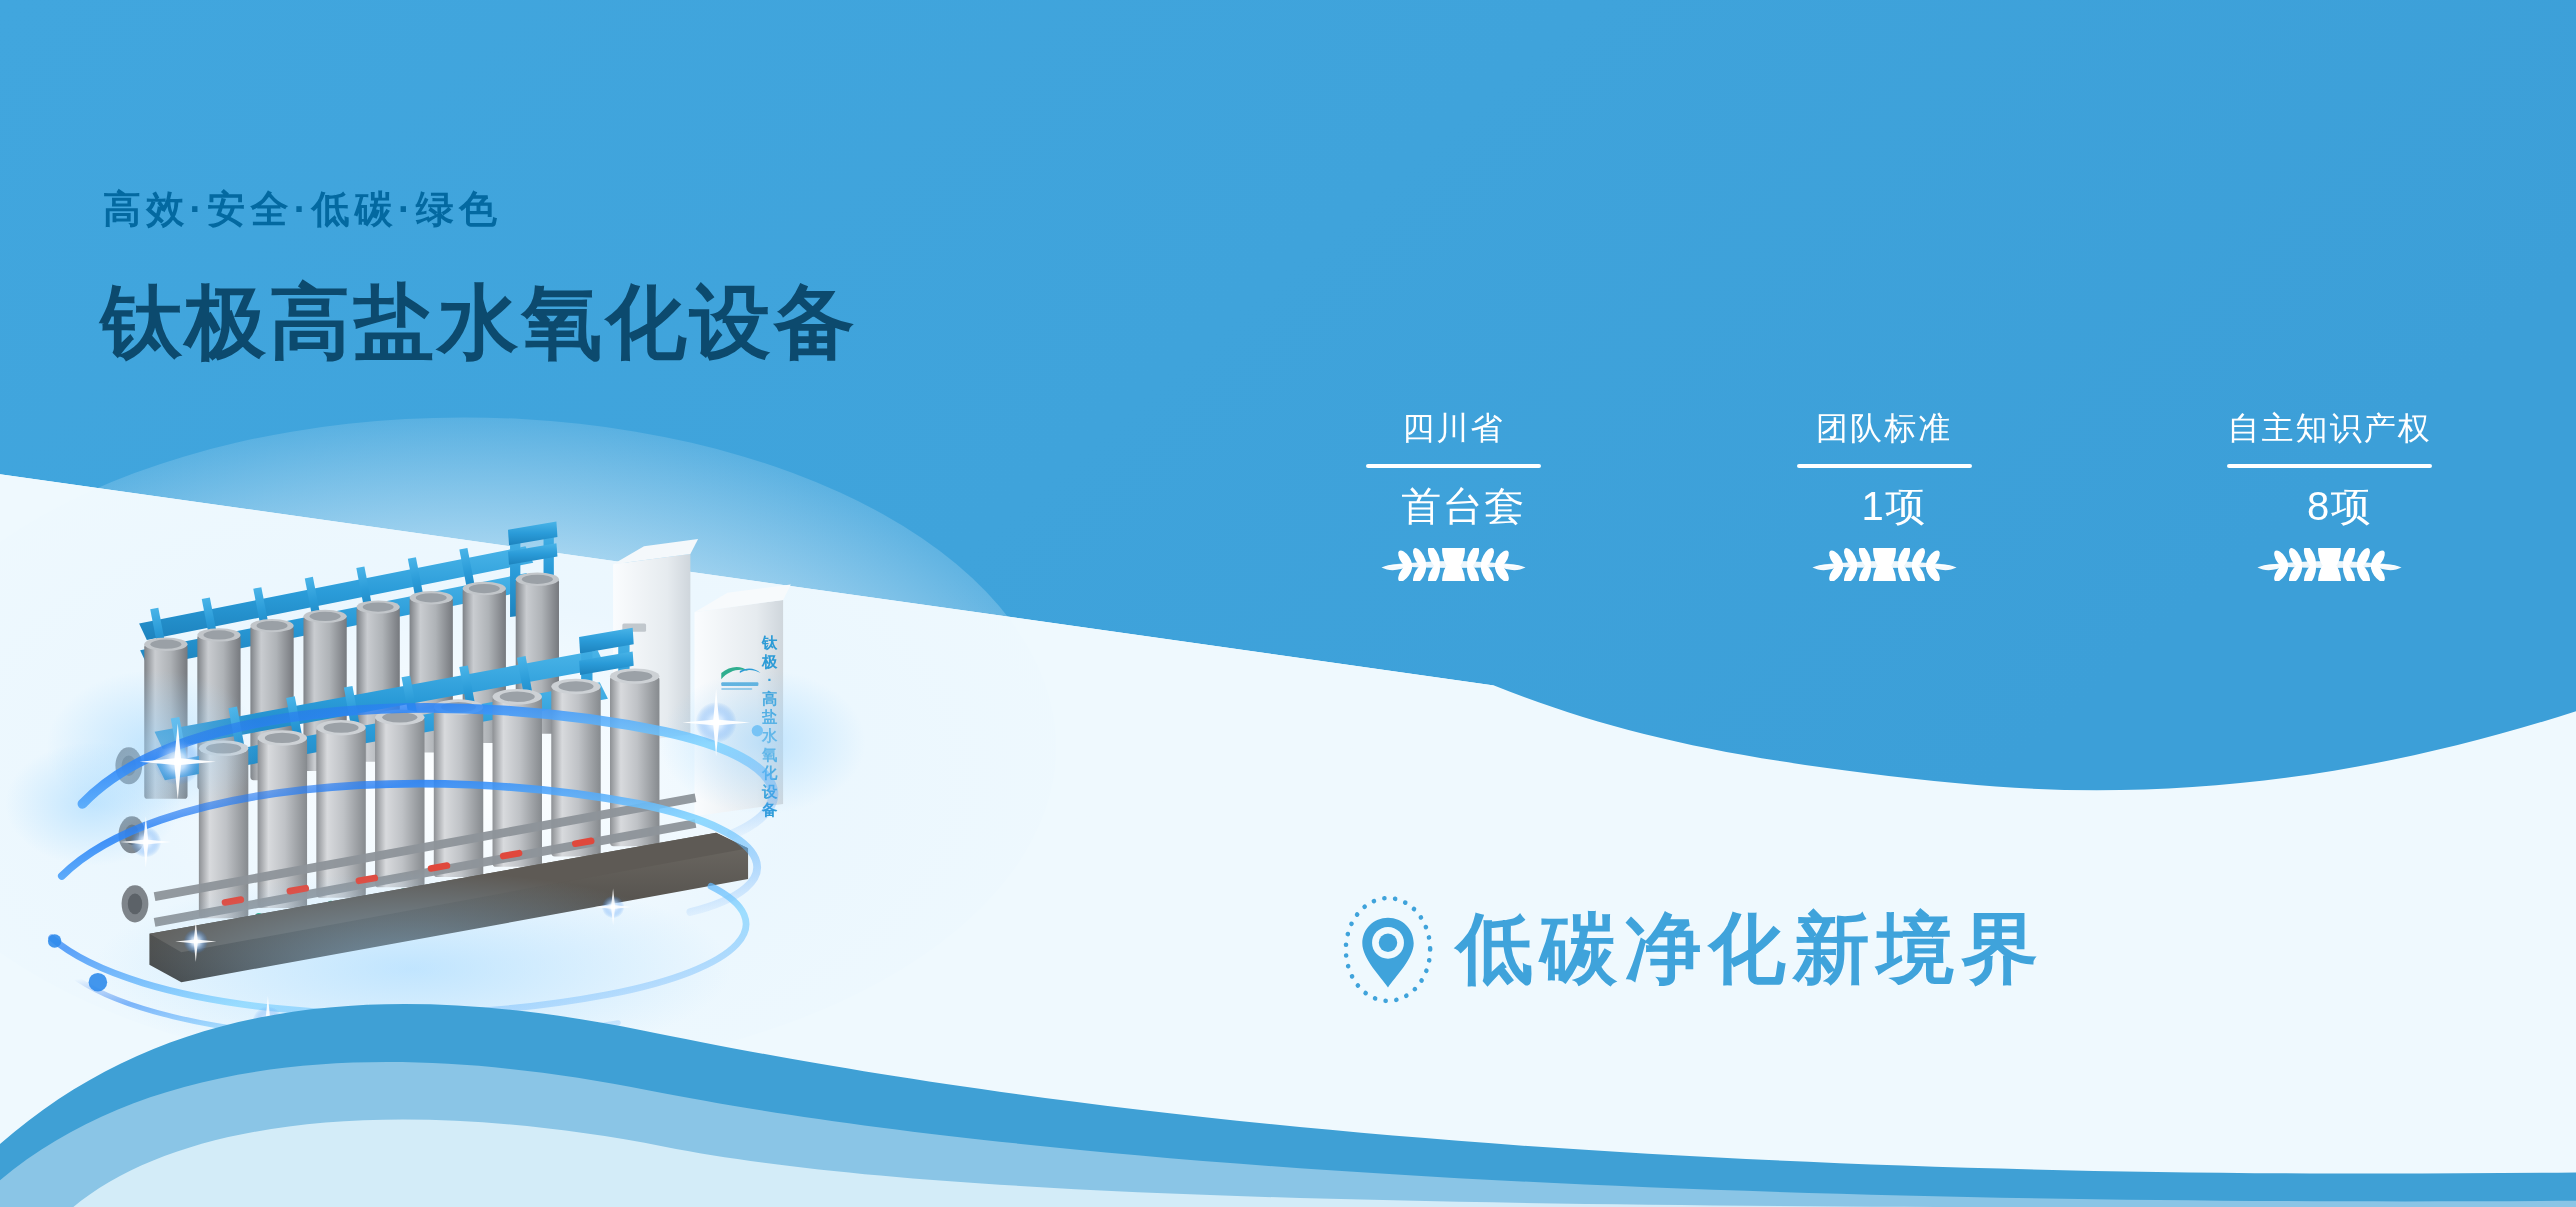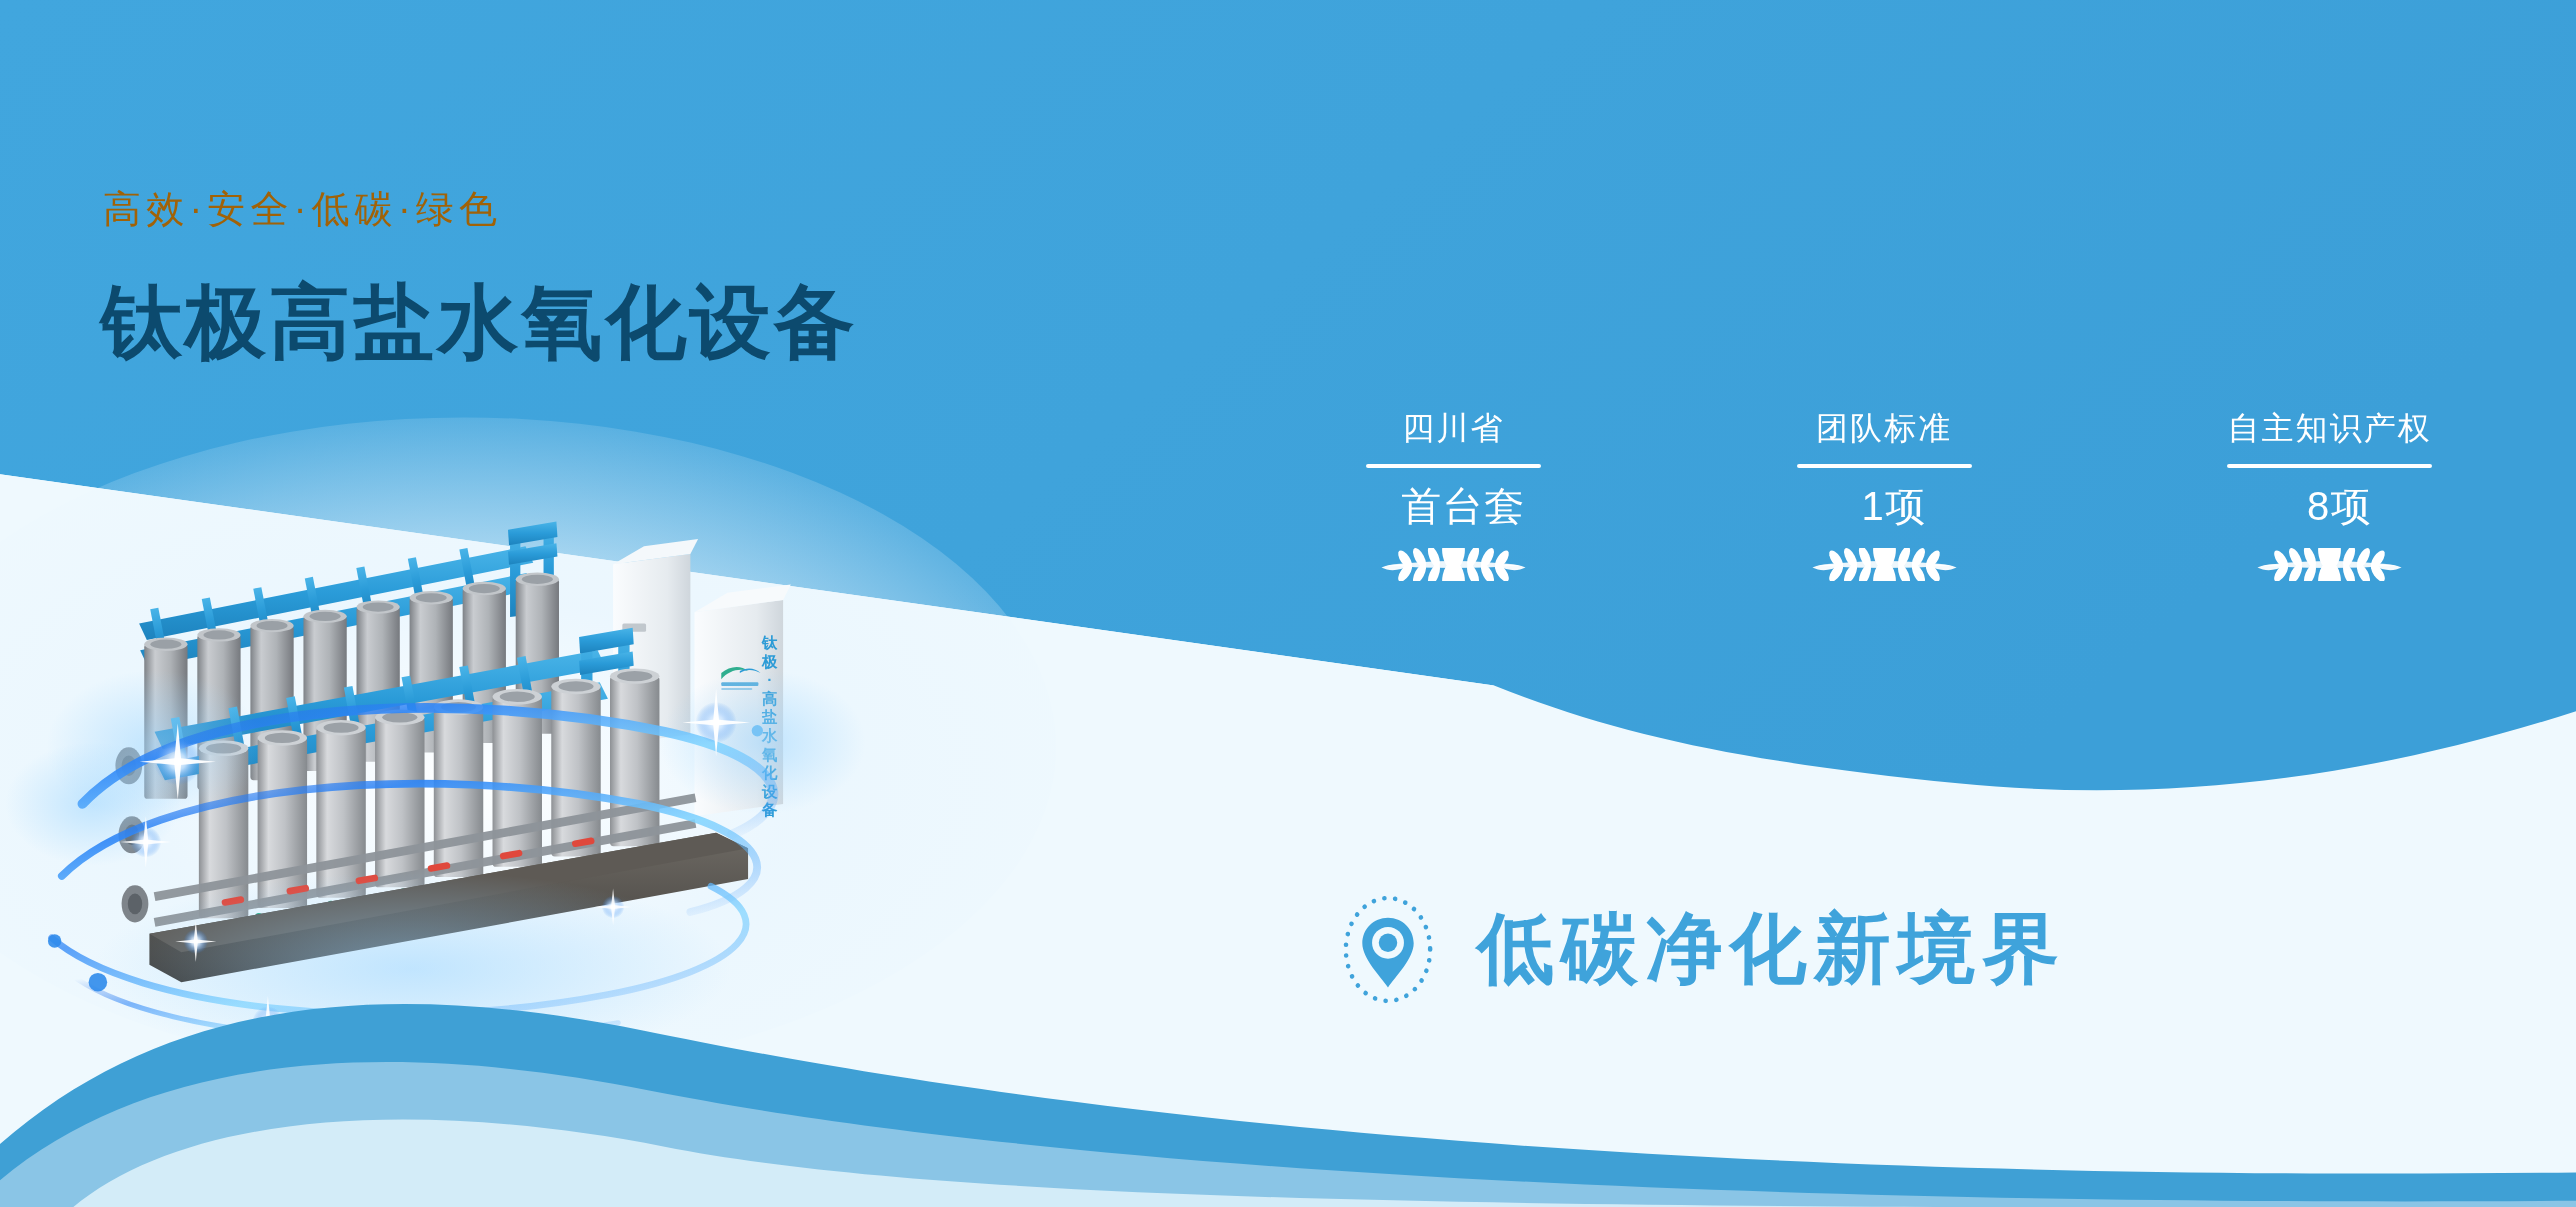--- a/index.html
+++ b/index.html
@@ -32,9 +32,9 @@
   #eyebrow {
     left:103px; top:184px;
     font-size:38px;
-    font-weight:400;
+    font-weight:700;
     letter-spacing:5.2px;
-    color:#a16207;
+    color:#0369a1;
     white-space:nowrap;
   }
   #main-title {

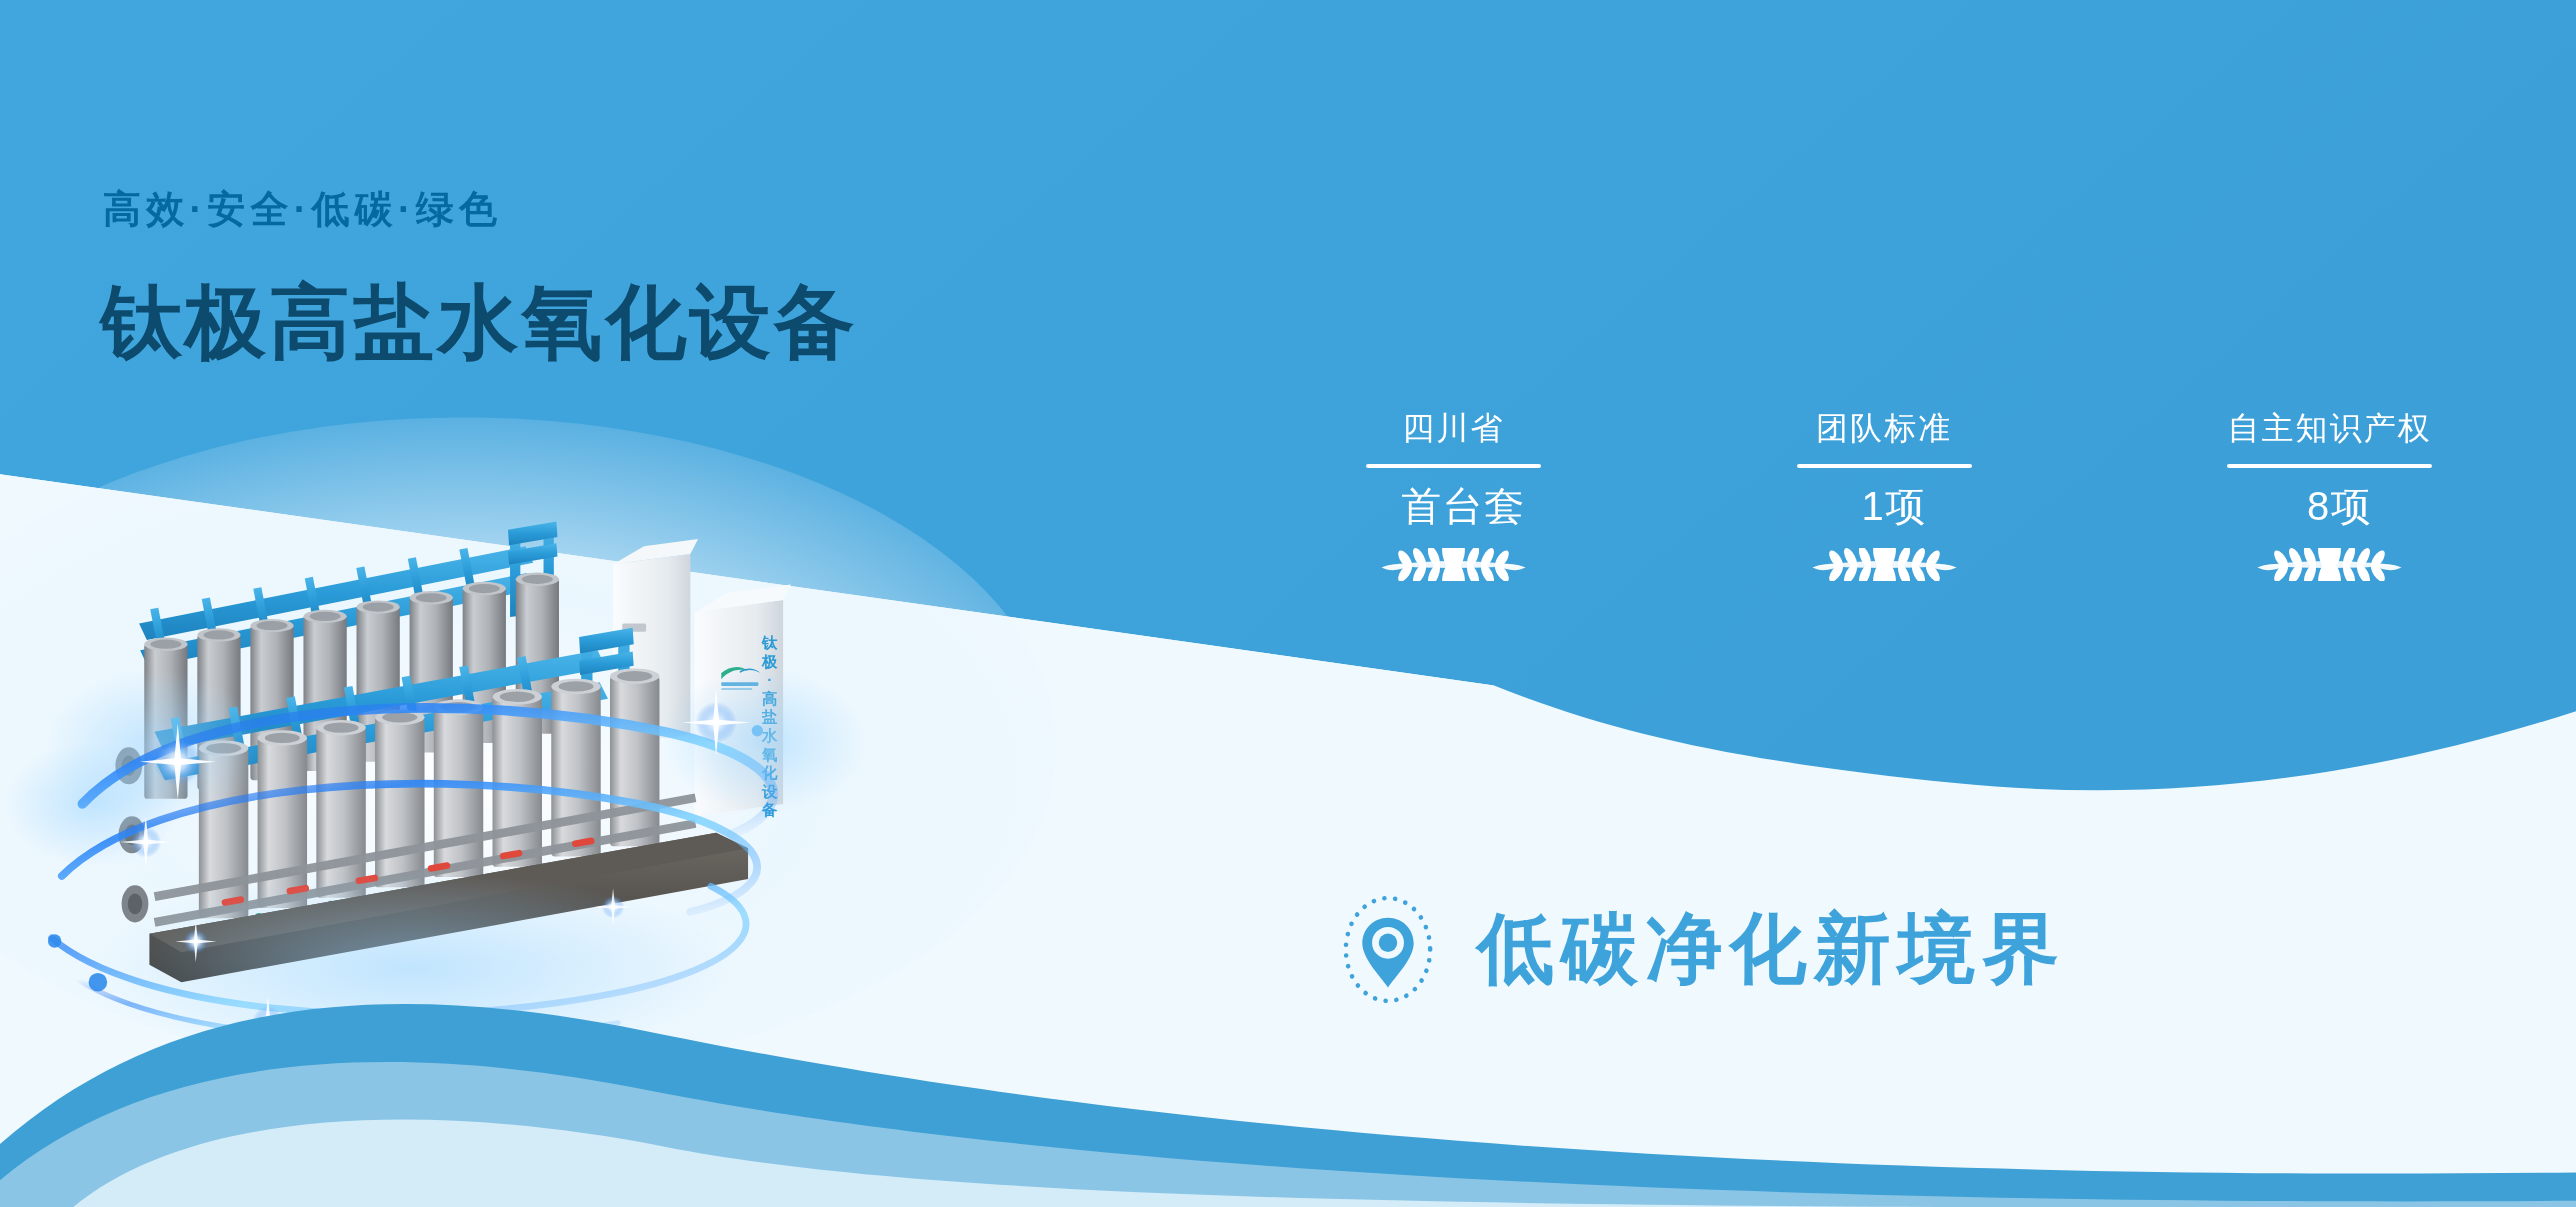--- a/index.html
+++ b/index.html
@@ -93,7 +93,7 @@
     left:1340px; top:894px;
     display:flex;
     align-items:center;
-    gap:41px;
+    gap:20px;
   }
   #pin-wrap { width:96px; height:111px; position:relative; flex:0 0 auto; }
   #pin-wrap svg { display:block; }

